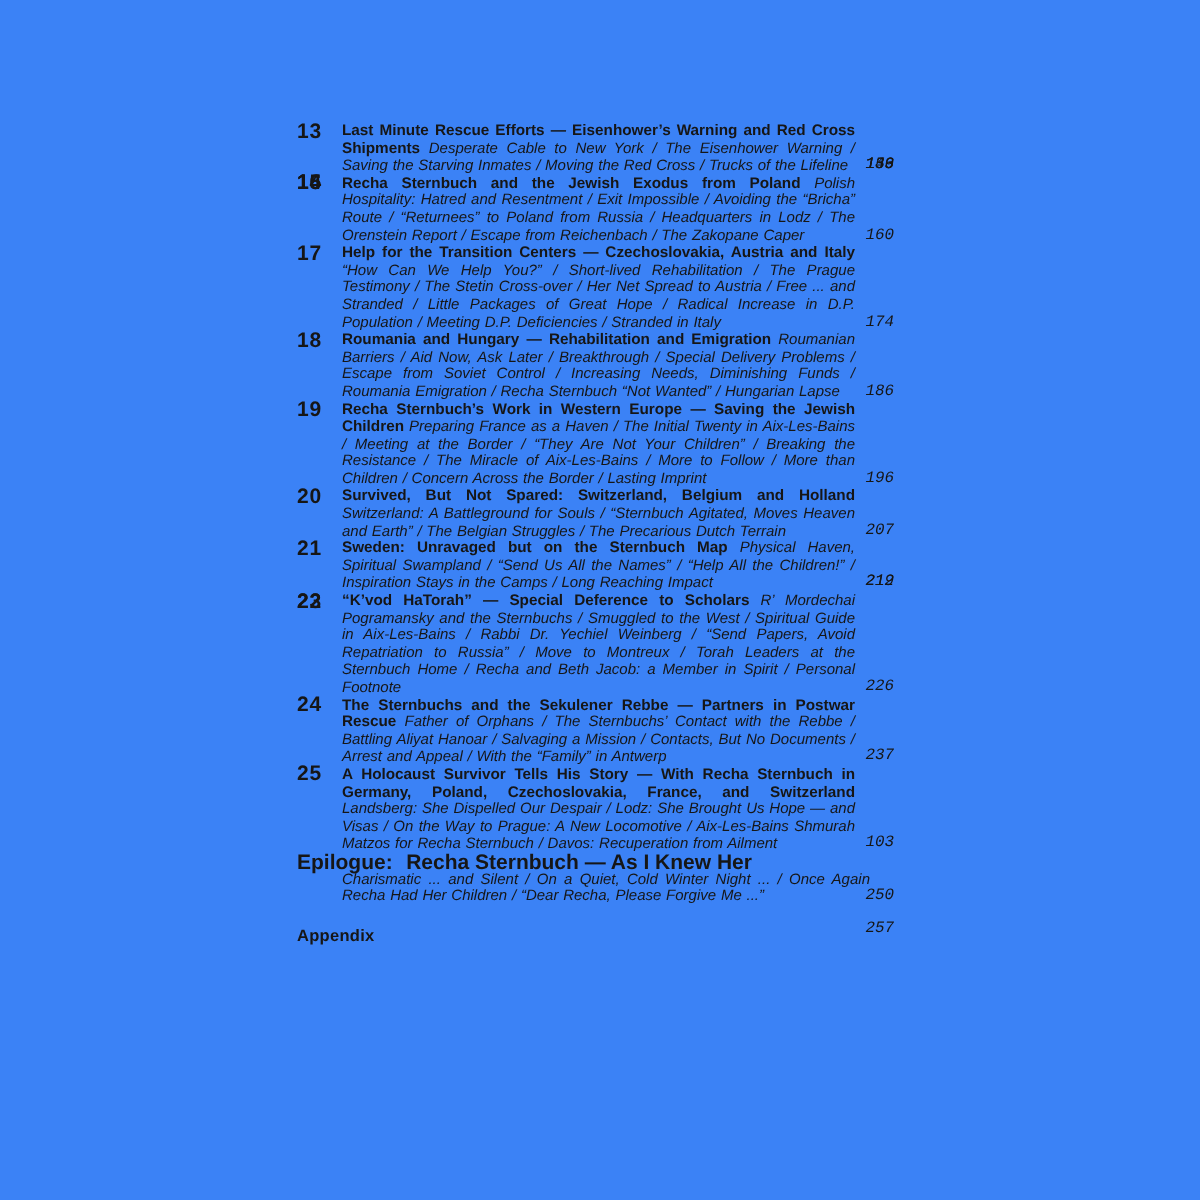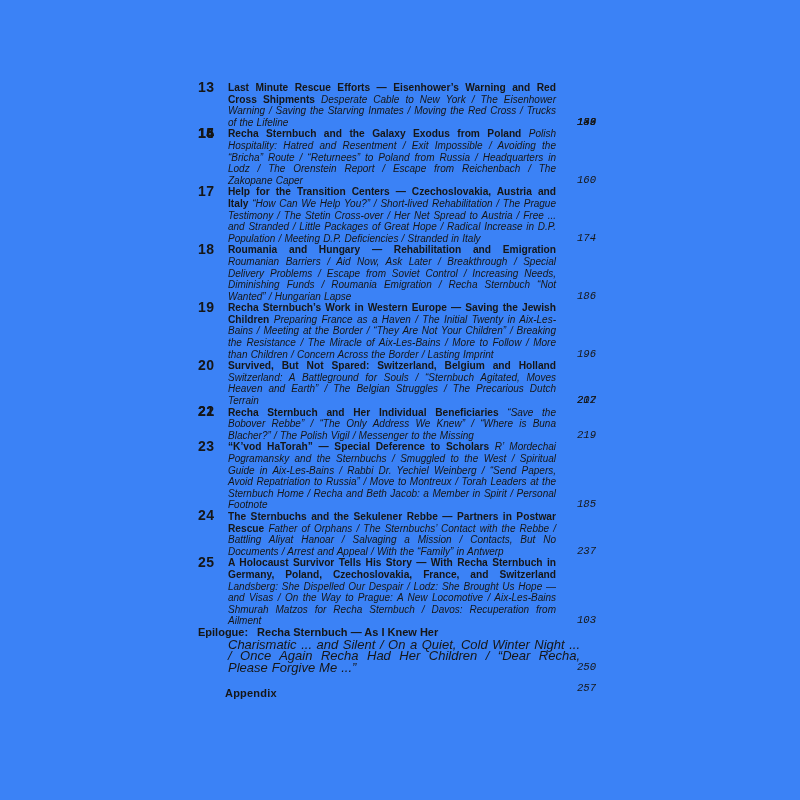--- a/index.html
+++ b/index.html
@@ -26,7 +26,7 @@
     font-size:10px;
     line-height:11.6px;
     text-align:justify;
-    margin-right:40px;
+    margin-right:26px;
     word-spacing:0.4px;
   }
   .chnum {

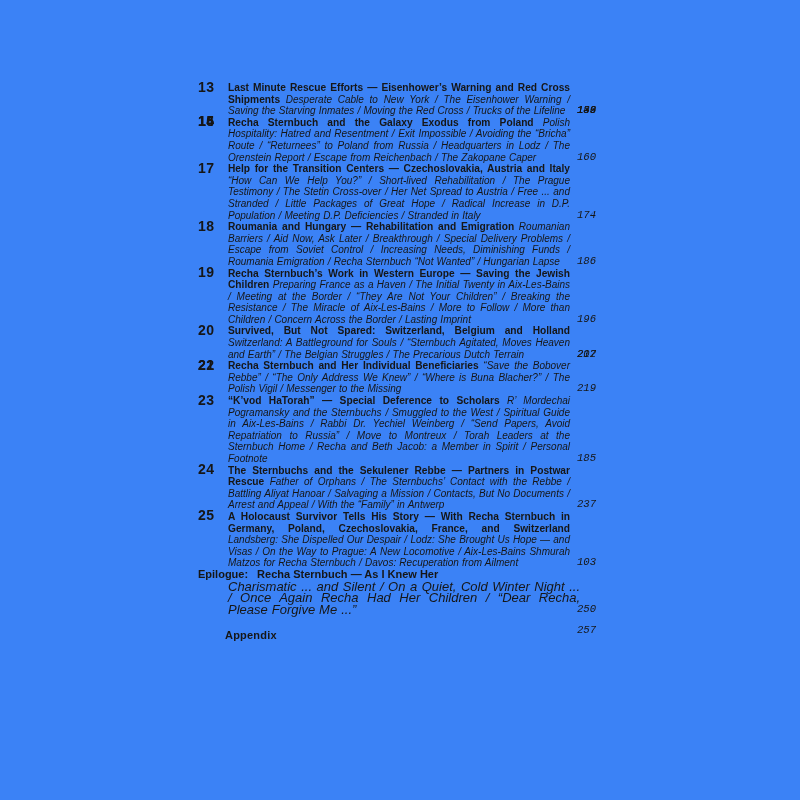--- a/index.html
+++ b/index.html
@@ -97,7 +97,7 @@
 
   <div class="entry">
     <span class="chnum">16</span>
-    <p class="body"><span class="t">Recha Sternbuch and the Galaxy Exodus from Poland</span> <span class="s">Polish Hospitality: Hatred and Resentment / Exit Impossible / Avoiding the “Bricha” Route / “Returnees” to Poland from Russia / Headquarters in Lodz / The Orenstein Report / Escape from Reichenbach / The Zakopane Caper</span></p>
+    <p class="body"><span class="t">Recha Sternbuch and the Jewish Exodus from Poland</span> <span class="s">Polish Hospitality: Hatred and Resentment / Exit Impossible / Avoiding the “Bricha” Route / “Returnees” to Poland from Russia / Headquarters in Lodz / The Orenstein Report / Escape from Reichenbach / The Zakopane Caper</span></p>
     <span class="pagenum">160</span>
   </div>
 

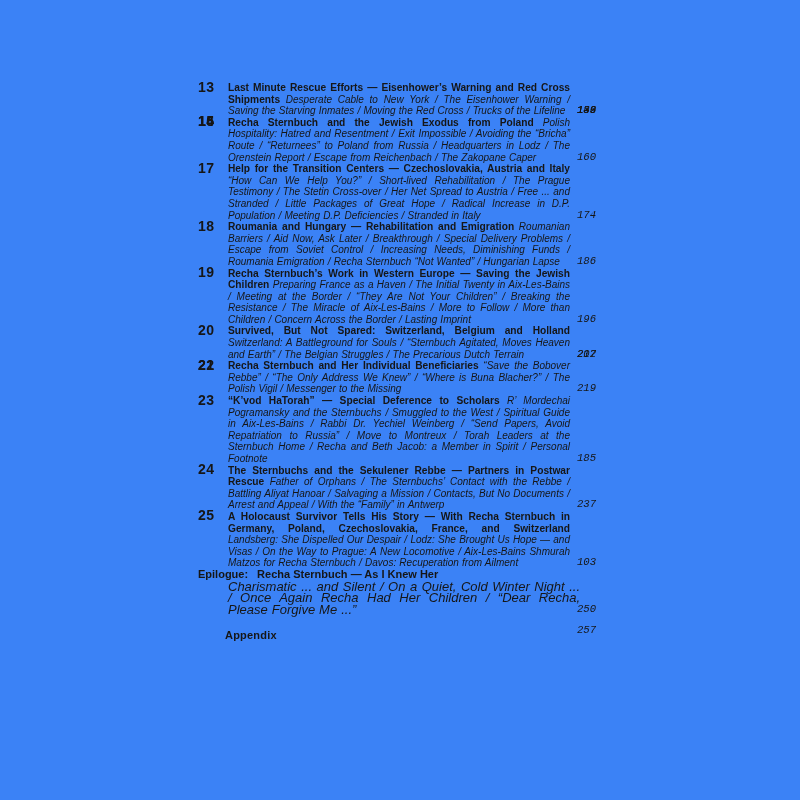--- a/index.html
+++ b/index.html
@@ -127,6 +127,7 @@
 
   <div class="entry">
     <span class="chnum">21</span>
+    <p class="body"><span class="t">Sweden: Unravaged but on the Sternbuch Map</span> <span class="s">Physical Haven, Spiritual Swampland / “Send Us All the Names” / “Help All the Children!” / Inspiration Stays in the Camps / Long Reaching Impact</span></p>
     <span class="pagenum">212</span>
   </div>
 

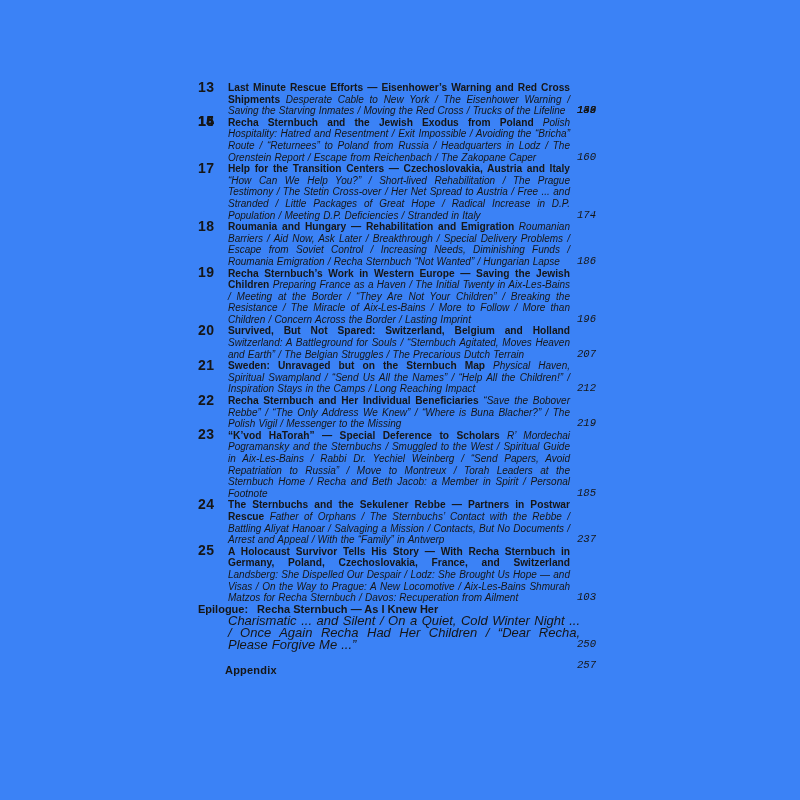--- a/index.html
+++ b/index.html
@@ -133,7 +133,6 @@
 
   <div class="entry">
     <span class="chnum">22</span>
-    <p class="body"><span class="t">Recha Sternbuch and Her Individual Beneficiaries</span> <span class="s">“Save the Bobover Rebbe” / “The Only Address We Knew” / “Where is Buna Blacher?” / The Polish Vigil / Messenger to the Missing</span></p>
     <span class="pagenum">219</span>
   </div>
 

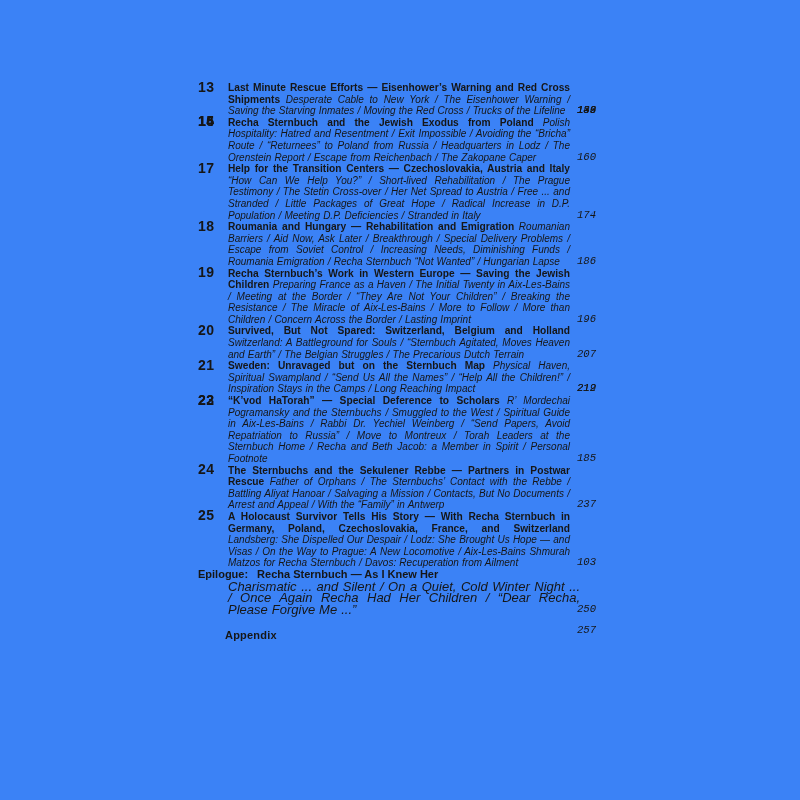--- a/index.html
+++ b/index.html
@@ -139,7 +139,7 @@
   <div class="entry">
     <span class="chnum">23</span>
     <p class="body"><span class="t">“K’vod HaTorah” — Special Deference to Scholars</span> <span class="s">R’ Mordechai Pogramansky and the Sternbuchs / Smuggled to the West / Spiritual Guide in Aix-Les-Bains / Rabbi Dr. Yechiel Weinberg / “Send Papers, Avoid Repatriation to Russia” / Move to Montreux / Torah Leaders at the Sternbuch Home / Recha and Beth Jacob: a Member in Spirit / Personal Footnote</span></p>
-    <span class="pagenum">185</span>
+    <span class="pagenum">226</span>
   </div>
 
   <div class="entry">

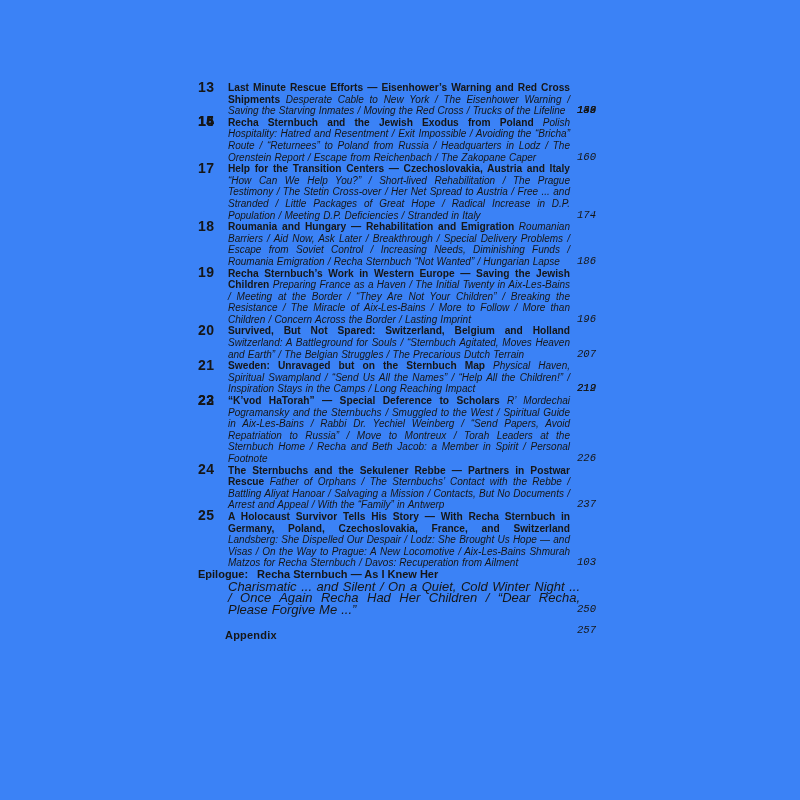--- a/index.html
+++ b/index.html
@@ -49,7 +49,7 @@
   .epilogue { position:relative; }
   .ep-head {
     font-weight:bold;
-    font-size:11px;
+    font-size:14px;
     line-height:11.6px;
     white-space:nowrap;
   }

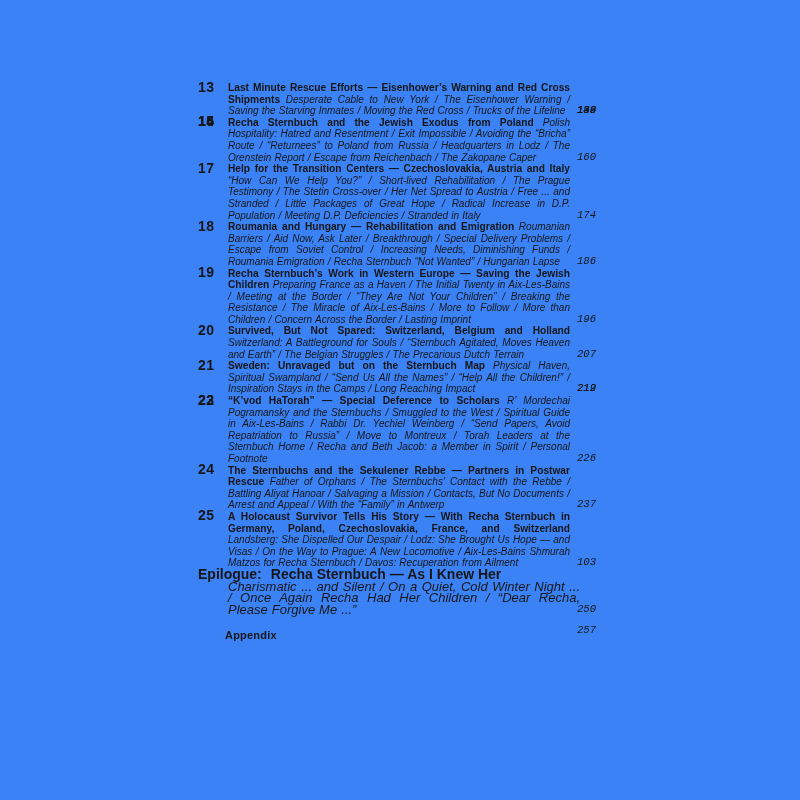--- a/index.html
+++ b/index.html
@@ -56,7 +56,7 @@
   .ep-title { margin-left:9px; }
   .ep-sub {
     margin-left:30px; margin-right:16px;
-    font-size:13px; font-style:italic;
+    font-size:10px; font-style:italic;
     line-height:11.6px;
     text-align:justify;
     word-spacing:0.4px;

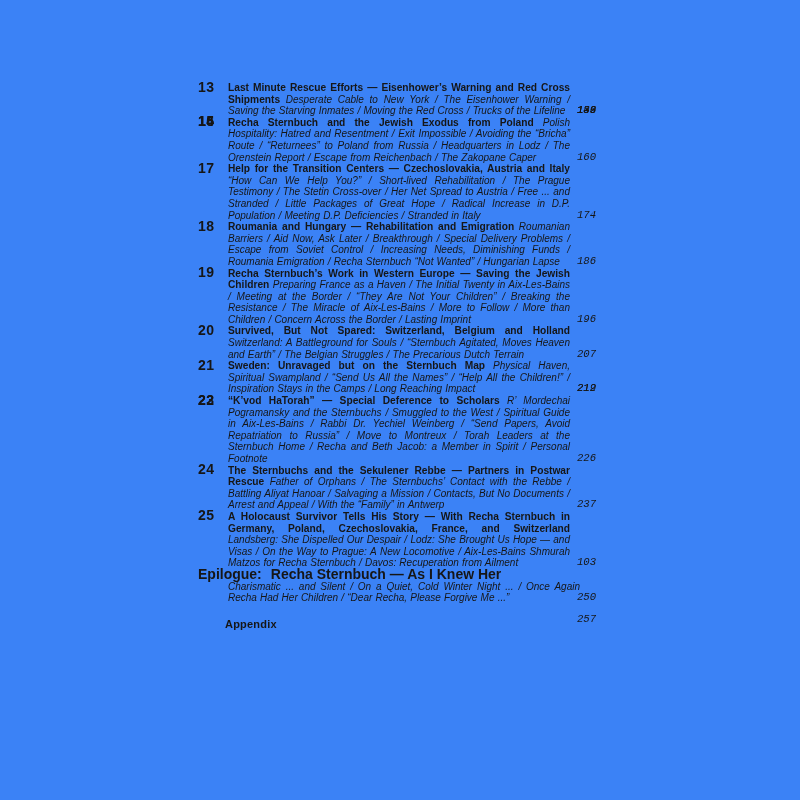--- a/index.html
+++ b/index.html
@@ -62,7 +62,7 @@
     word-spacing:0.4px;
   }
   
-  .back { position:relative; height:11.6px;margin-left:27px; }
+  .back { position:relative; height:11.6px; }
   .back-appendix { margin-top:10px; }
   .back-index { margin-top:7px; }
   .back .blabel {

